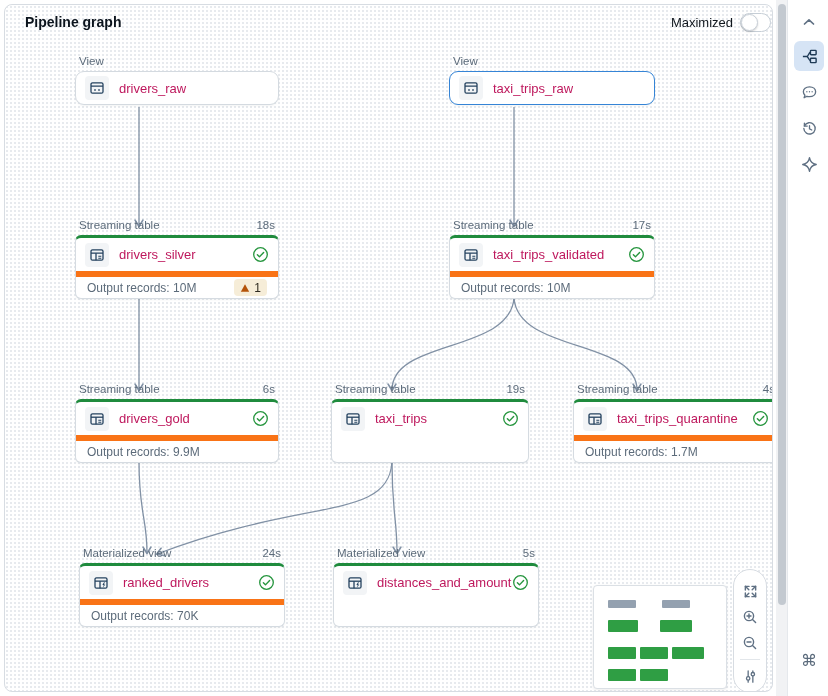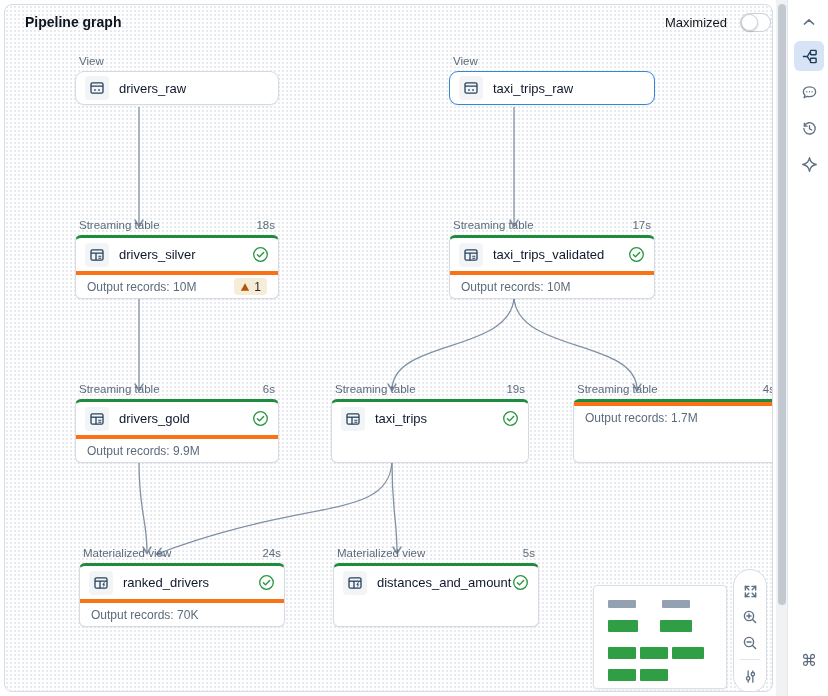--- a/index.html
+++ b/index.html
@@ -13,7 +13,7 @@
     background-size: 4px 4px; }
   .panel-header { position:absolute; left:0; top:0; right:0; height:36px; z-index:5; }
   .panel-title { position:absolute; left:20px; top:9px; font-size:14px; font-weight:700; color:#0c141d; }
-  .maxgroup { position:absolute; right:1px; top:8px; display:flex; align-items:center; gap:13px; }
+  .maxgroup { position:absolute; right:1px; top:8px; display:flex; align-items:center; gap:7px; }
   .maxlabel { font-size:13px; color:#11171d; }
   .toggle { width:31px; height:19px; border:1px solid #c6ced6; border-radius:10px; background:#fff; position:relative; cursor:pointer; }
   .knob { position:absolute; left:0px; top:0px; width:17px; height:17px; border-radius:50%; background:#fff;

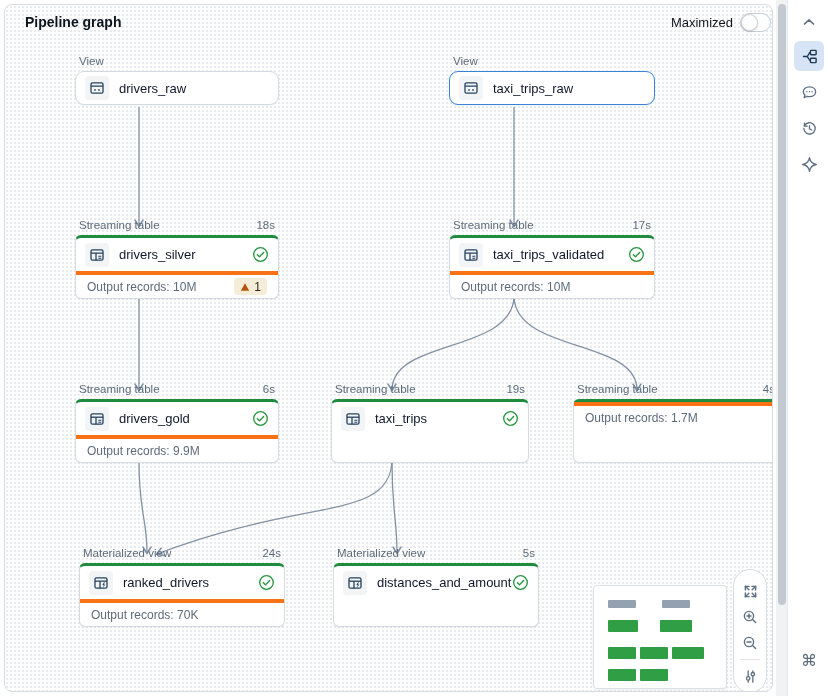--- a/index.html
+++ b/index.html
@@ -32,7 +32,7 @@
   .frow { display:flex; align-items:center; justify-content:space-between; height:27px; padding:0 11px;
     border-top:4px solid #f97316; font-size:12px; color:#5c6b7a; }
   .icobox { width:24px; height:24px; border-radius:4px; background:#f2f4f6; display:flex; align-items:center; justify-content:center; flex:0 0 auto; }
-  .nname { font-size:13px; color:#0f172a; margin-left:10px; white-space:nowrap; overflow:hidden; }
+  .nname { font-size:13px; color:#be185d; margin-left:10px; white-space:nowrap; overflow:hidden; }
   .check { margin-left:auto; display:flex; }
   .viewcard { background:#fff; border:1px solid #d4dae0; border-radius:9px; height:34px;
     display:flex; align-items:center; padding:0 9px; cursor:pointer; box-shadow:0 1px 2px rgba(20,30,40,.05); }

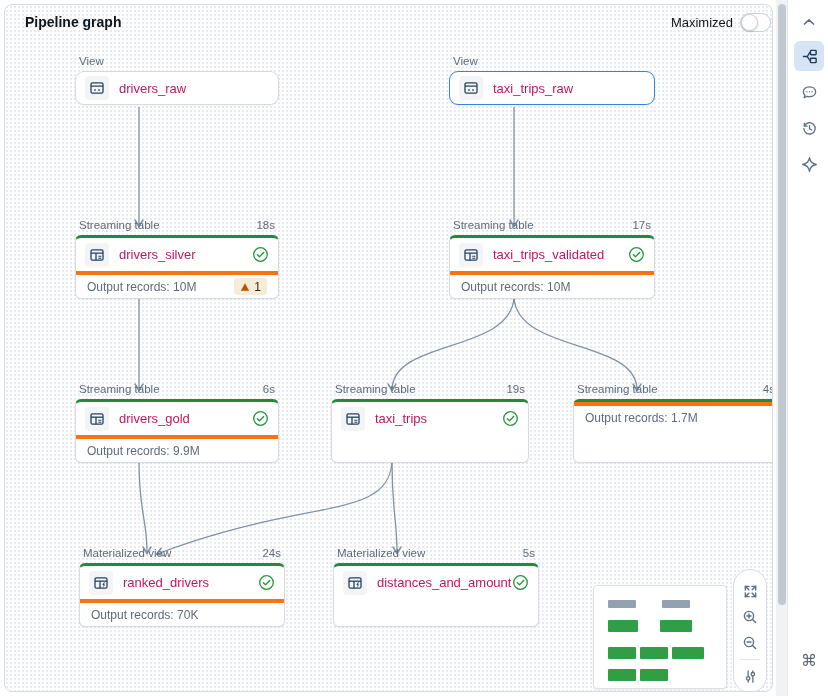--- a/index.html
+++ b/index.html
@@ -30,7 +30,7 @@
     height:64px; box-shadow:0 1px 2px rgba(20,30,40,.05); cursor:pointer; }
   .trow { display:flex; align-items:center; height:33px; padding:0 9px; }
   .frow { display:flex; align-items:center; justify-content:space-between; height:27px; padding:0 11px;
-    border-top:4px solid #f97316; font-size:12px; color:#5c6b7a; }
+    border-top:6px solid #f97316; font-size:12px; color:#5c6b7a; }
   .icobox { width:24px; height:24px; border-radius:4px; background:#f2f4f6; display:flex; align-items:center; justify-content:center; flex:0 0 auto; }
   .nname { font-size:13px; color:#be185d; margin-left:10px; white-space:nowrap; overflow:hidden; }
   .check { margin-left:auto; display:flex; }

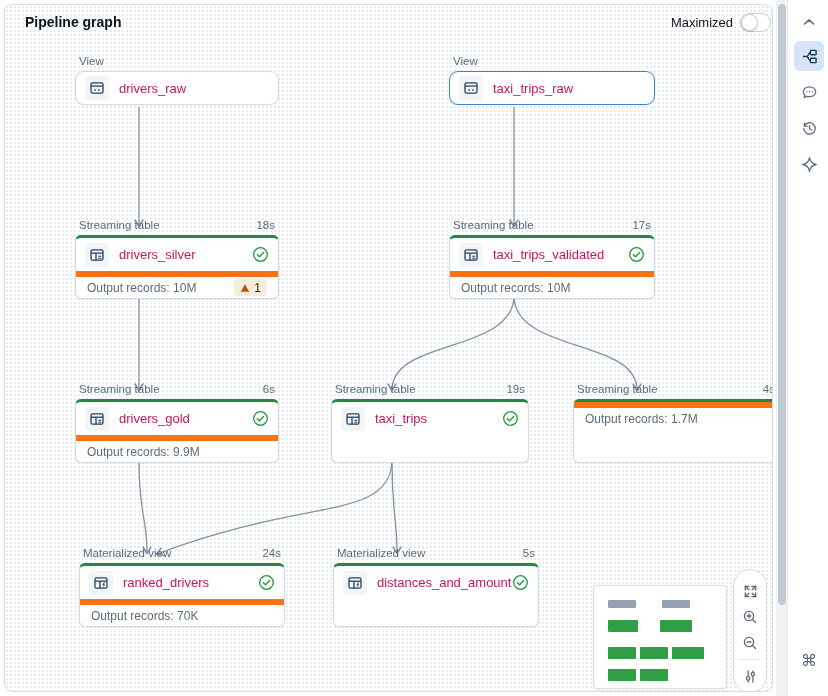--- a/index.html
+++ b/index.html
@@ -270,6 +270,25 @@
         <span>4s</span>
       </div>
       <div class="card">
+        <div class="trow">
+          <span class="icobox">
+            <svg width="16" height="16" viewBox="0 0 16 16">
+                <g fill="none" stroke="#24425f" stroke-width="1.3">
+                  <rect x="2" y="2.8" width="12" height="10.4" rx="1.5"></rect>
+                  <path d="M2 6.2h12"></path>
+                  <path d="M7 6.2v7"></path>
+                  <path d="M9.3 9.3h3M9.3 11.3h3" stroke-width="1.1"></path>
+                </g>
+              </svg>
+          </span>
+          <span class="nname">taxi_trips_quarantine</span>
+          <span class="check">
+            <svg width="17" height="17" viewBox="0 0 18 18">
+                <circle cx="9" cy="9" r="7.2" fill="#fff" stroke="#27963f" stroke-width="1.4"></circle>
+                <path d="M5.7 9.3l2.2 2.2 4.4-4.7" stroke="#27963f" stroke-width="1.5" fill="none" stroke-linecap="round" stroke-linejoin="round"></path>
+              </svg>
+          </span>
+        </div>
         <div class="frow">
           <span>Output records: 1.7M</span>
         </div>

